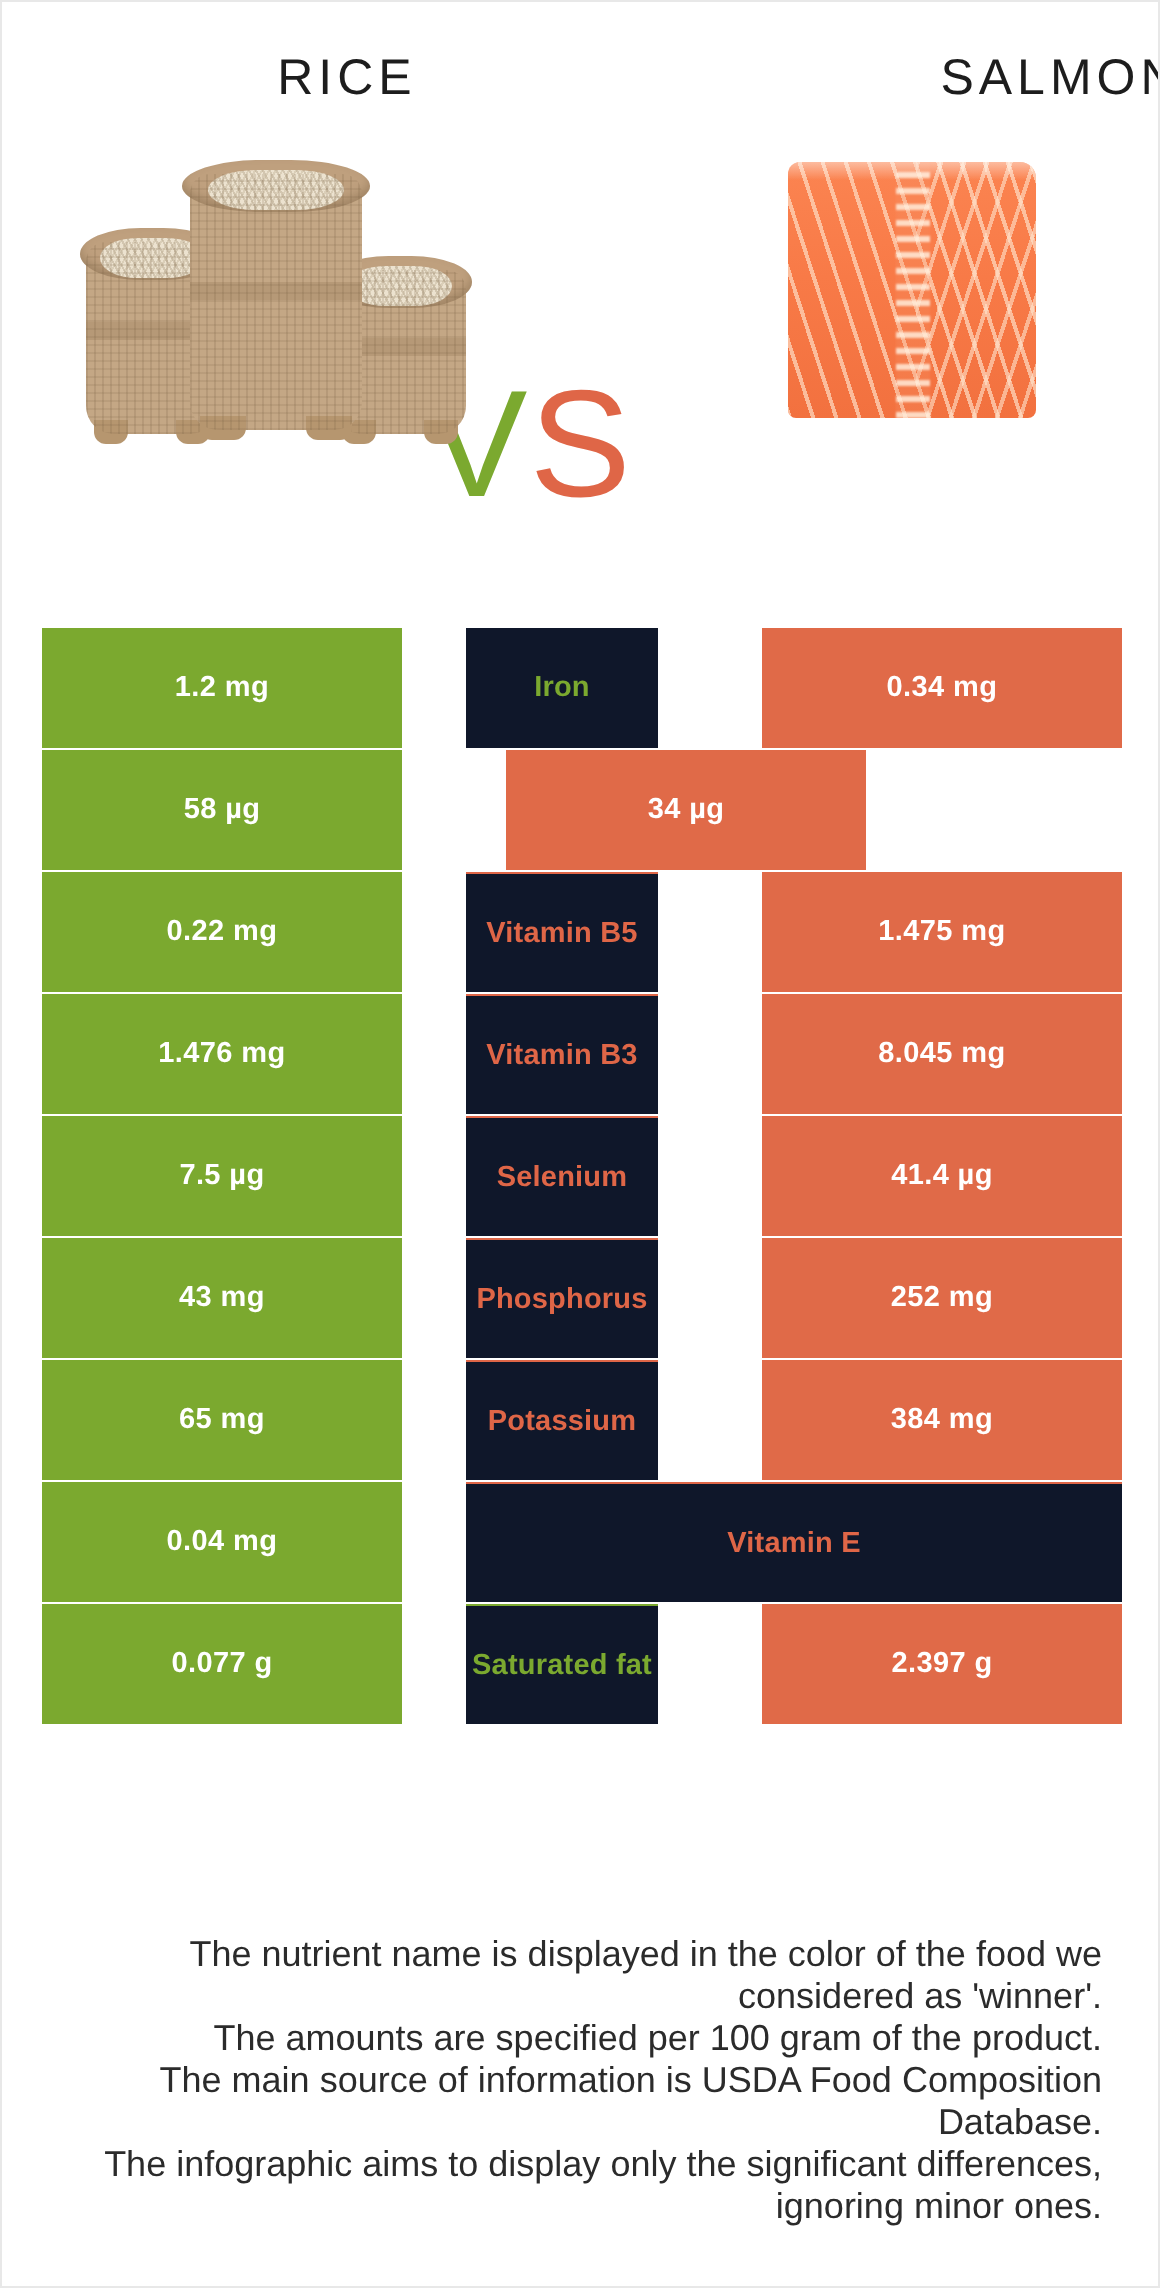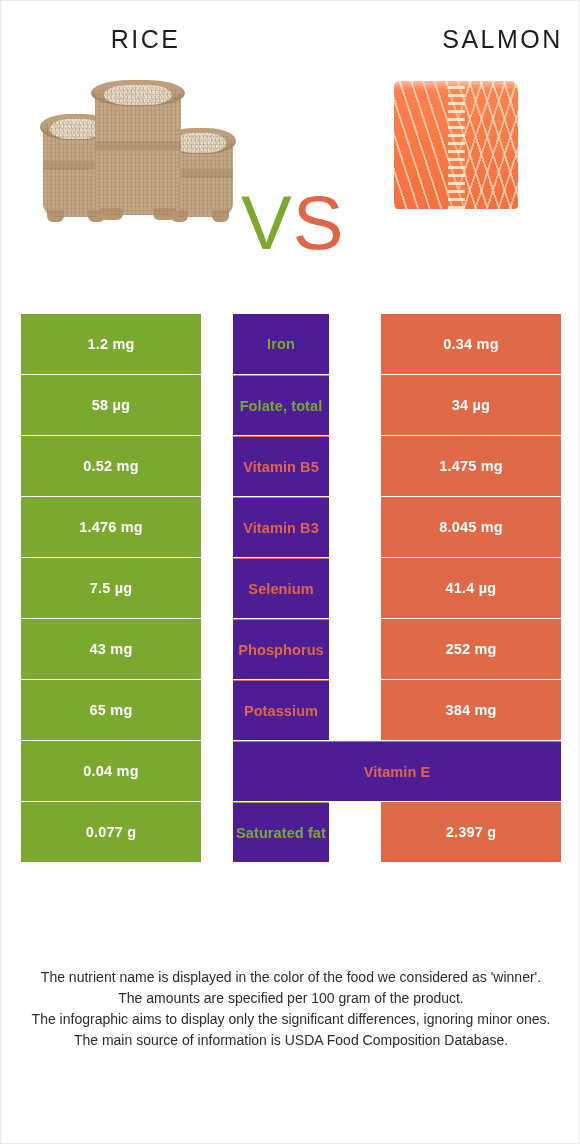--- a/index.html
+++ b/index.html
@@ -35,7 +35,7 @@
     color: #1d1d1d;
     font-family: "Liberation Sans", sans-serif;
   }
-  .header-cell.left  { padding-right: 48px; }
+  .header-cell.left  { padding-right: 48px; margin-left: 28px; }
   .header-cell.right { padding-left: 20px; }
 
   

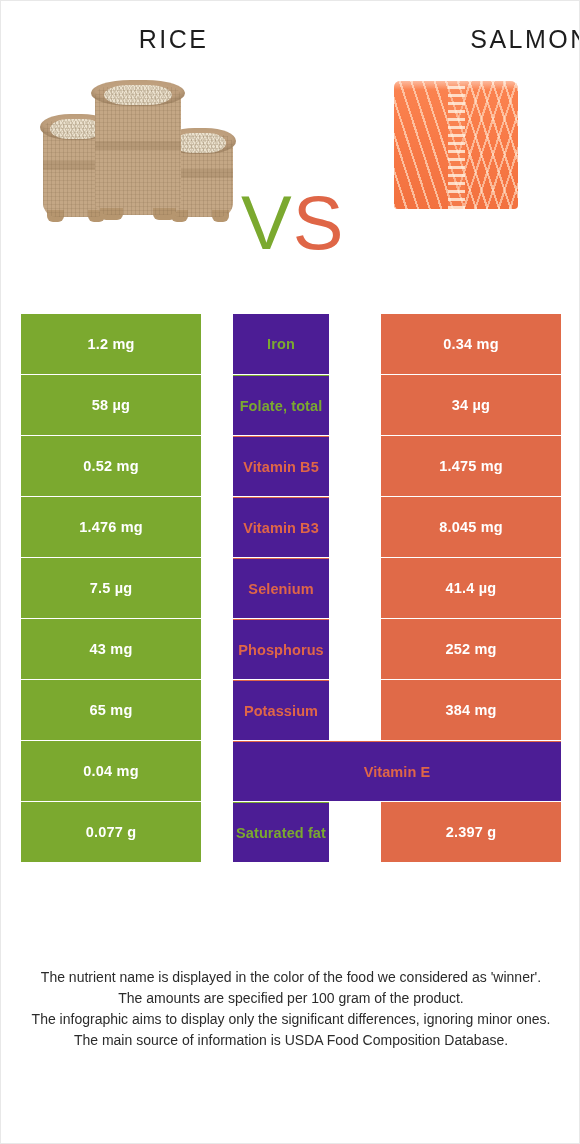--- a/index.html
+++ b/index.html
@@ -112,7 +112,7 @@
 
   .vs {
     position: absolute;
-    left: 240px;
+    left: 212px;
     top: 122px;
     font-size: 76px;
     font-weight: 300;

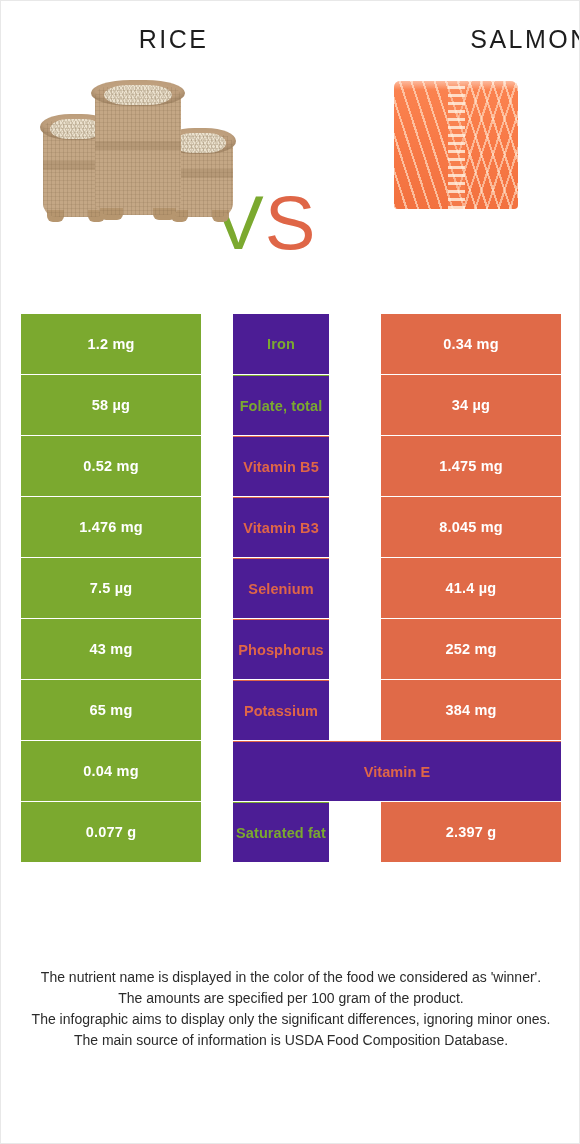--- a/index.html
+++ b/index.html
@@ -205,7 +205,7 @@
   .cell.right-val { background: #E06A48; margin-left: 20px; }
   .cell.name {
     flex: 1 1 auto;
-    background: #4c1d95;
+    background: #0f172a;
     font-weight: 700;
     font-size: 14.5px;
     letter-spacing: .1px;

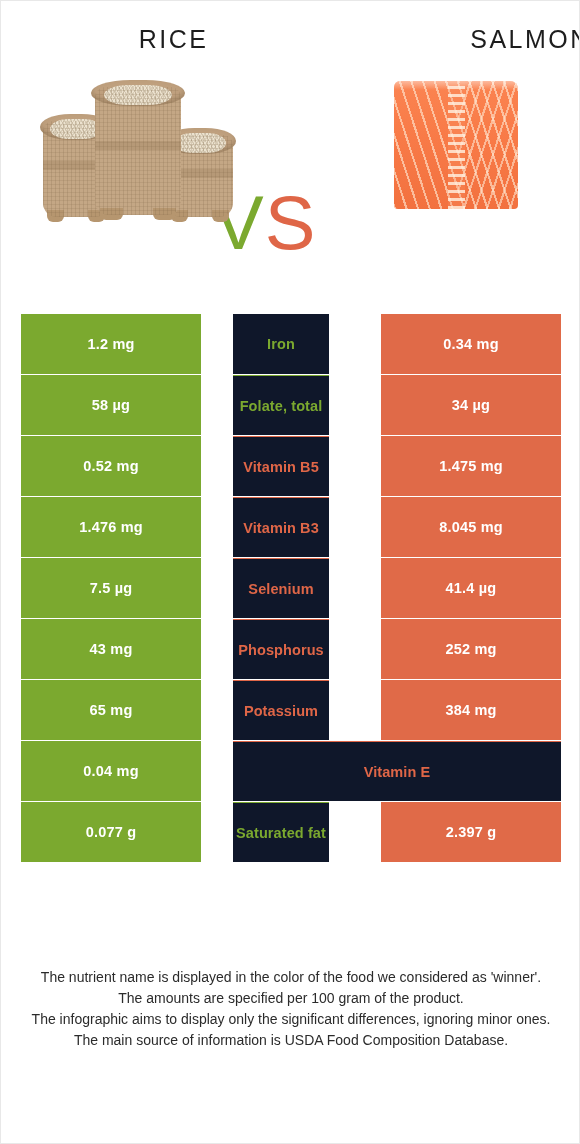--- a/index.html
+++ b/index.html
@@ -286,7 +286,6 @@
     </div>
     <div class="row">
       <div class="cell left-val">58 µg</div>
-      <div class="cell name green">Folate, total</div>
       <div class="cell right-val">34 µg</div>
     </div>
     <div class="row">

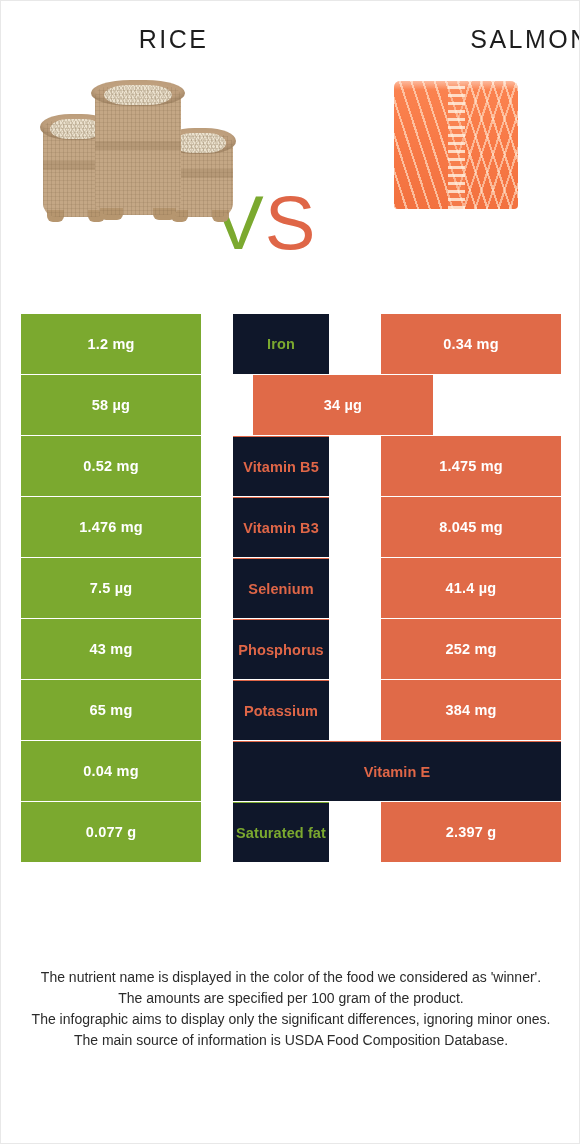--- a/index.html
+++ b/index.html
@@ -289,7 +289,7 @@
       <div class="cell right-val">34 µg</div>
     </div>
     <div class="row">
-      <div class="cell left-val">0.52 mg</div>
+      <div class="cell left-val">0.22 mg</div>
       <div class="cell name orange">Vitamin B5</div>
       <div class="cell right-val">1.475 mg</div>
     </div>

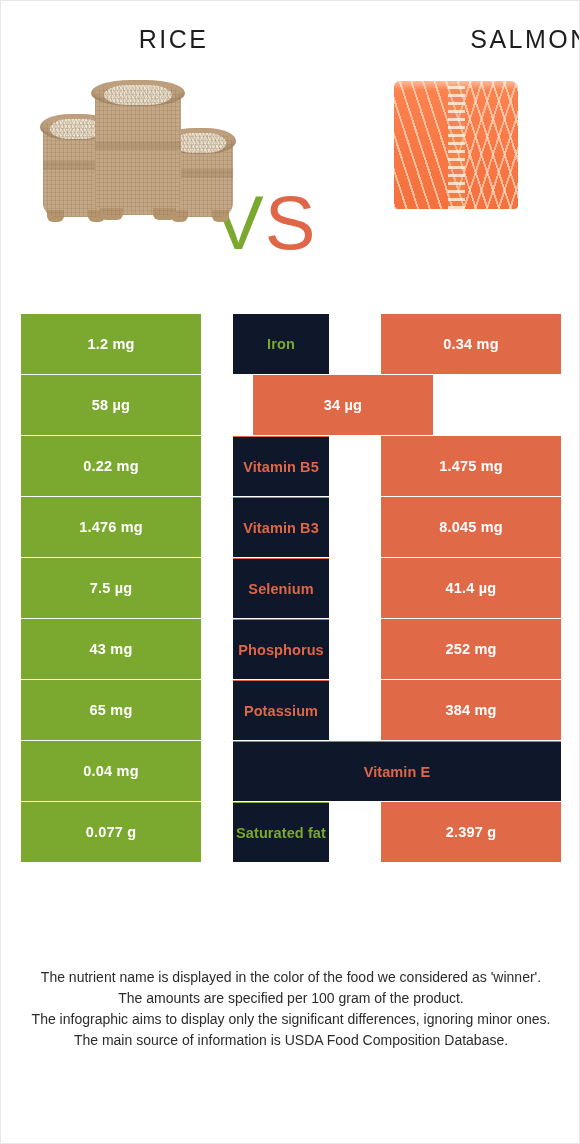--- a/index.html
+++ b/index.html
@@ -220,8 +220,8 @@
     left: 30px;
     top: 966px;
     width: 520px;
-    text-align: center;
-    font-size: 14px;
+    text-align: right;
+    font-size: 18px;
     line-height: 21px;
     color: #2b2b2b;
     font-family: "Liberation Sans", sans-serif;

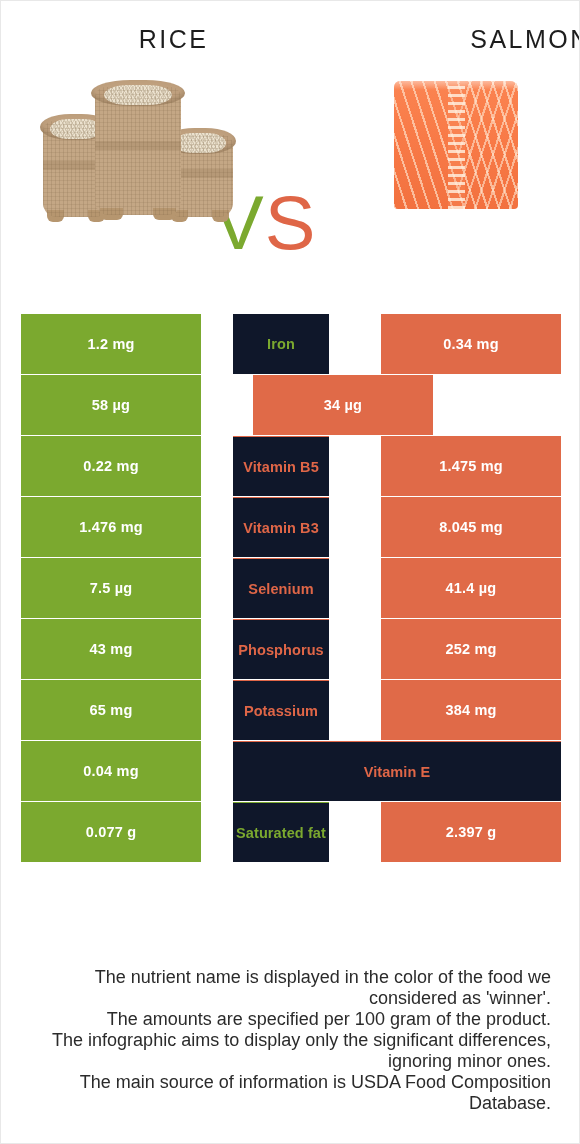--- a/index.html
+++ b/index.html
@@ -327,8 +327,8 @@
 <div class="note">
   <div>The nutrient name is displayed in the color of the food we considered as 'winner'.</div>
   <div>The amounts are specified per 100 gram of the product.</div>
+  <div>The main source of information is USDA Food Composition Database.</div>
   <div>The infographic aims to display only the significant differences, ignoring minor ones.</div>
-  <div>The main source of information is USDA Food Composition Database.</div>
 </div>
 
 </body></html>

